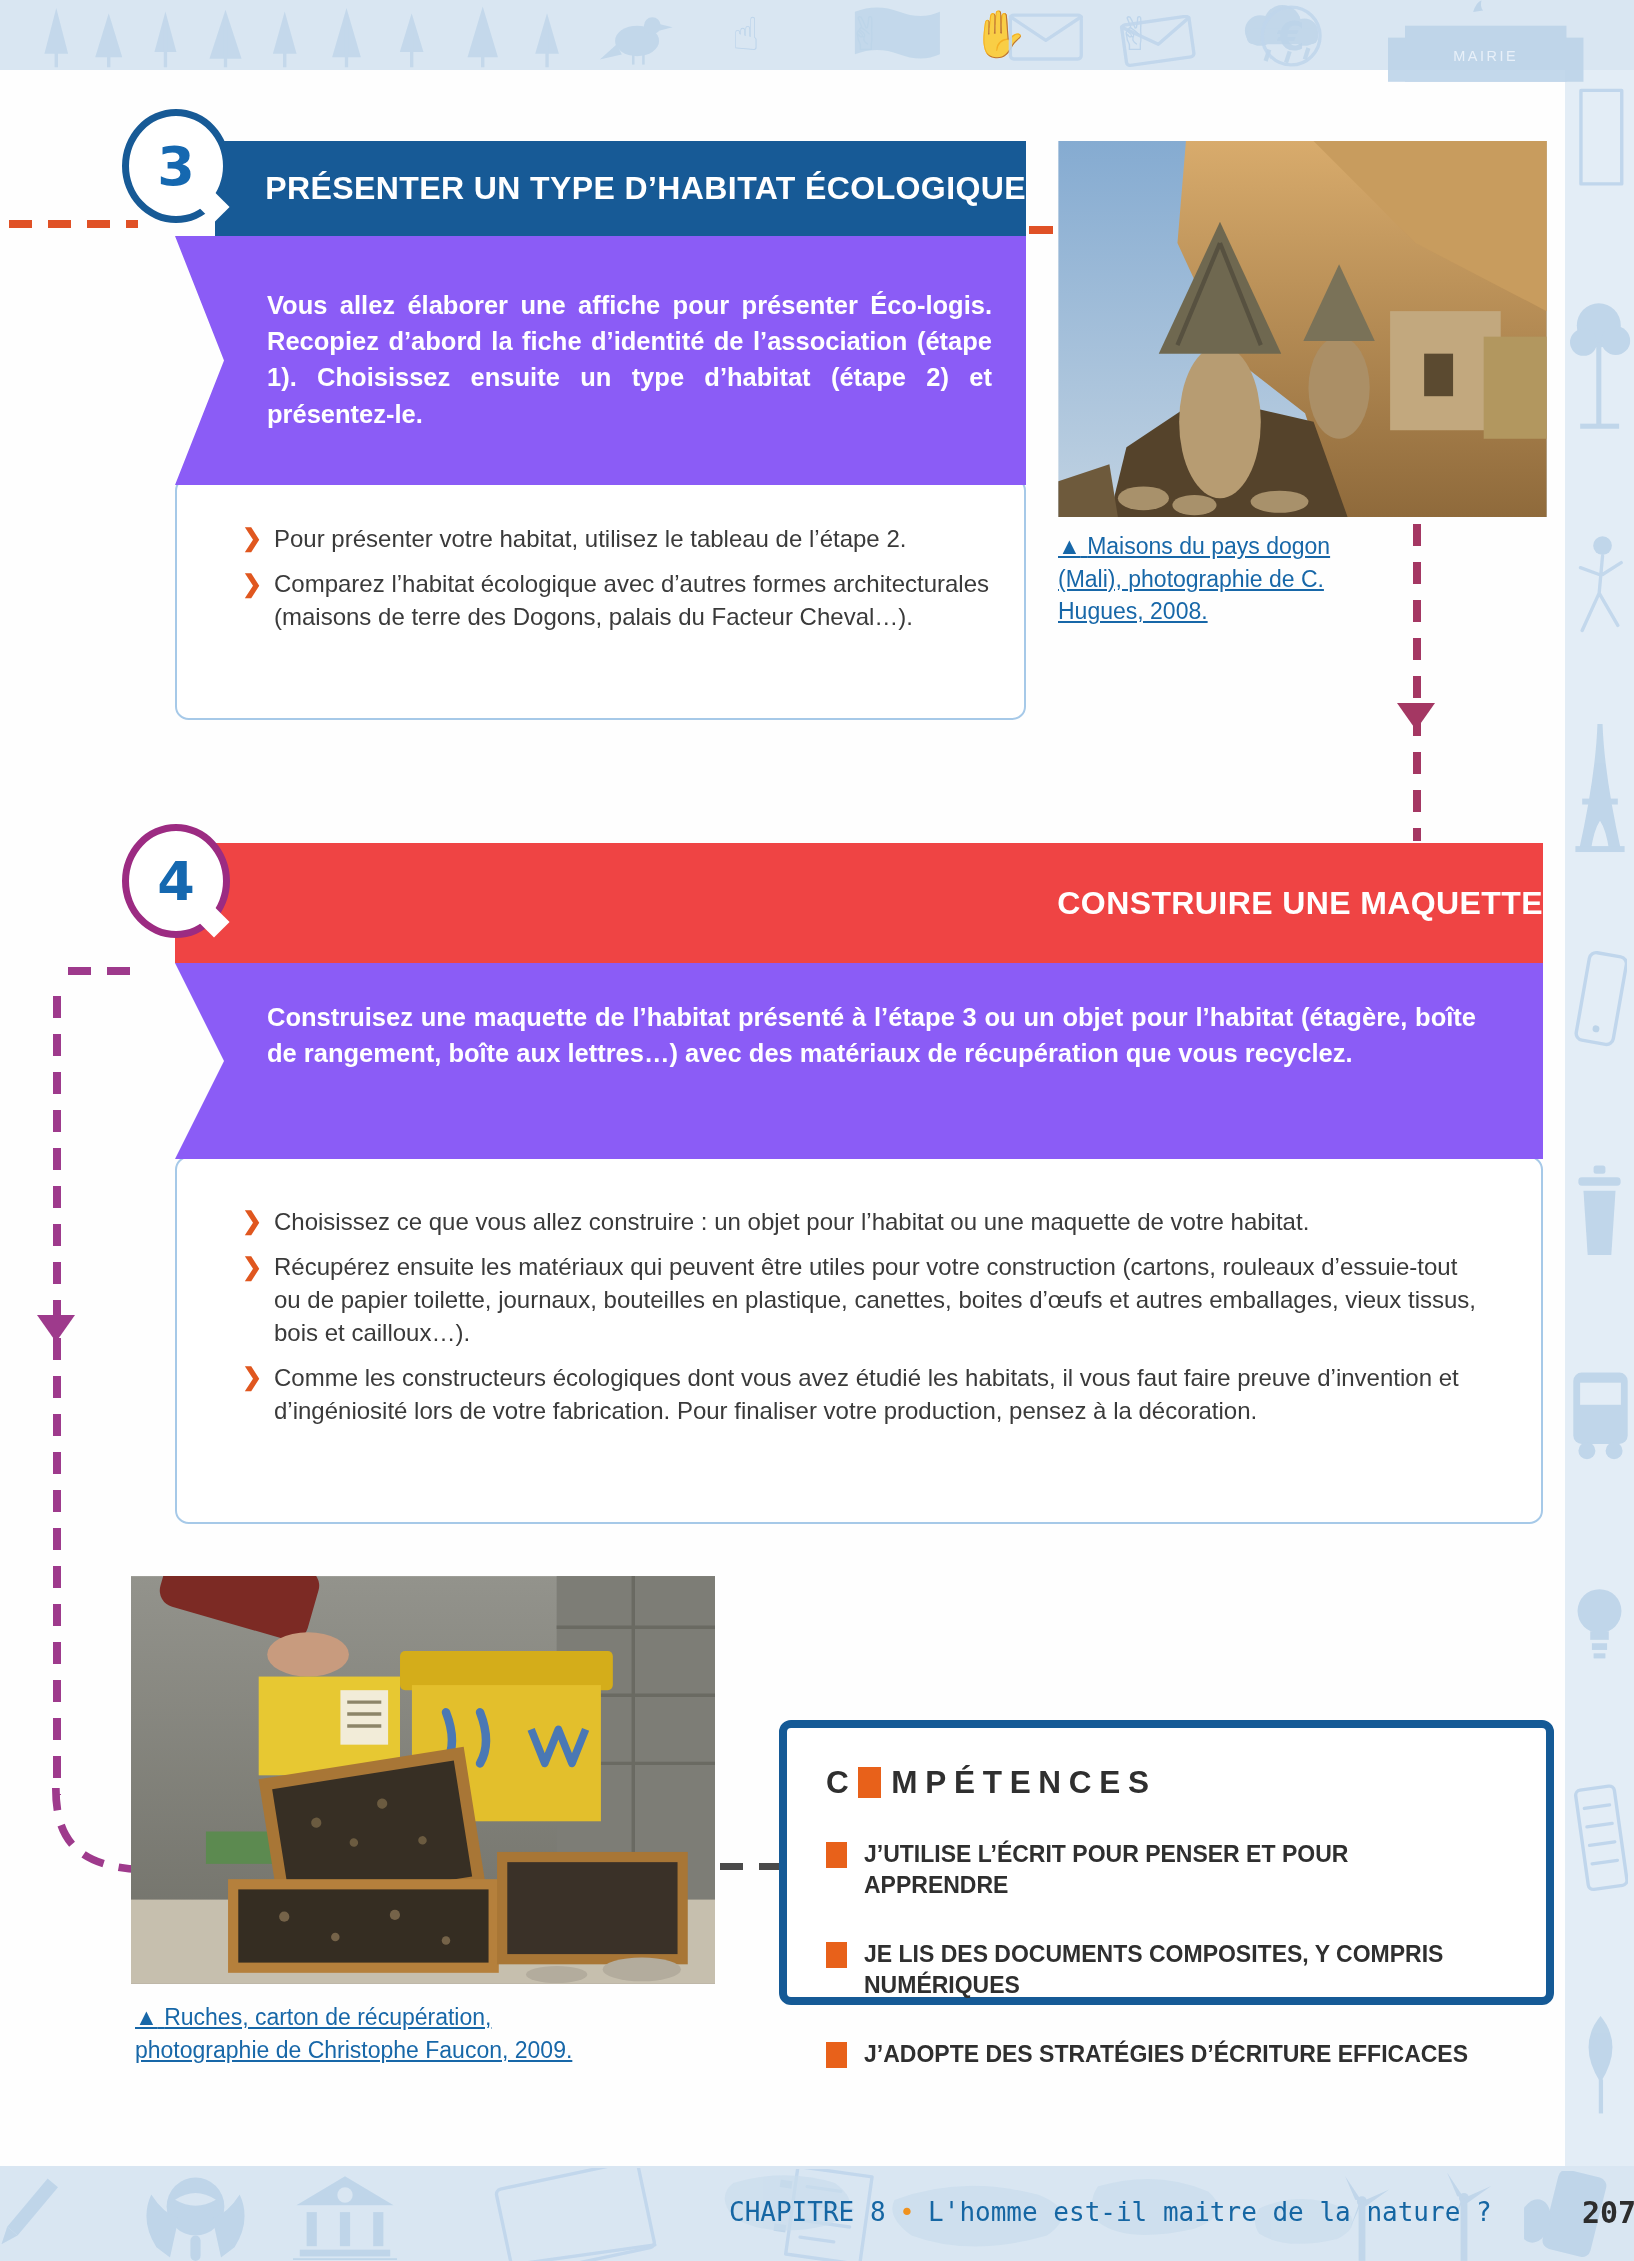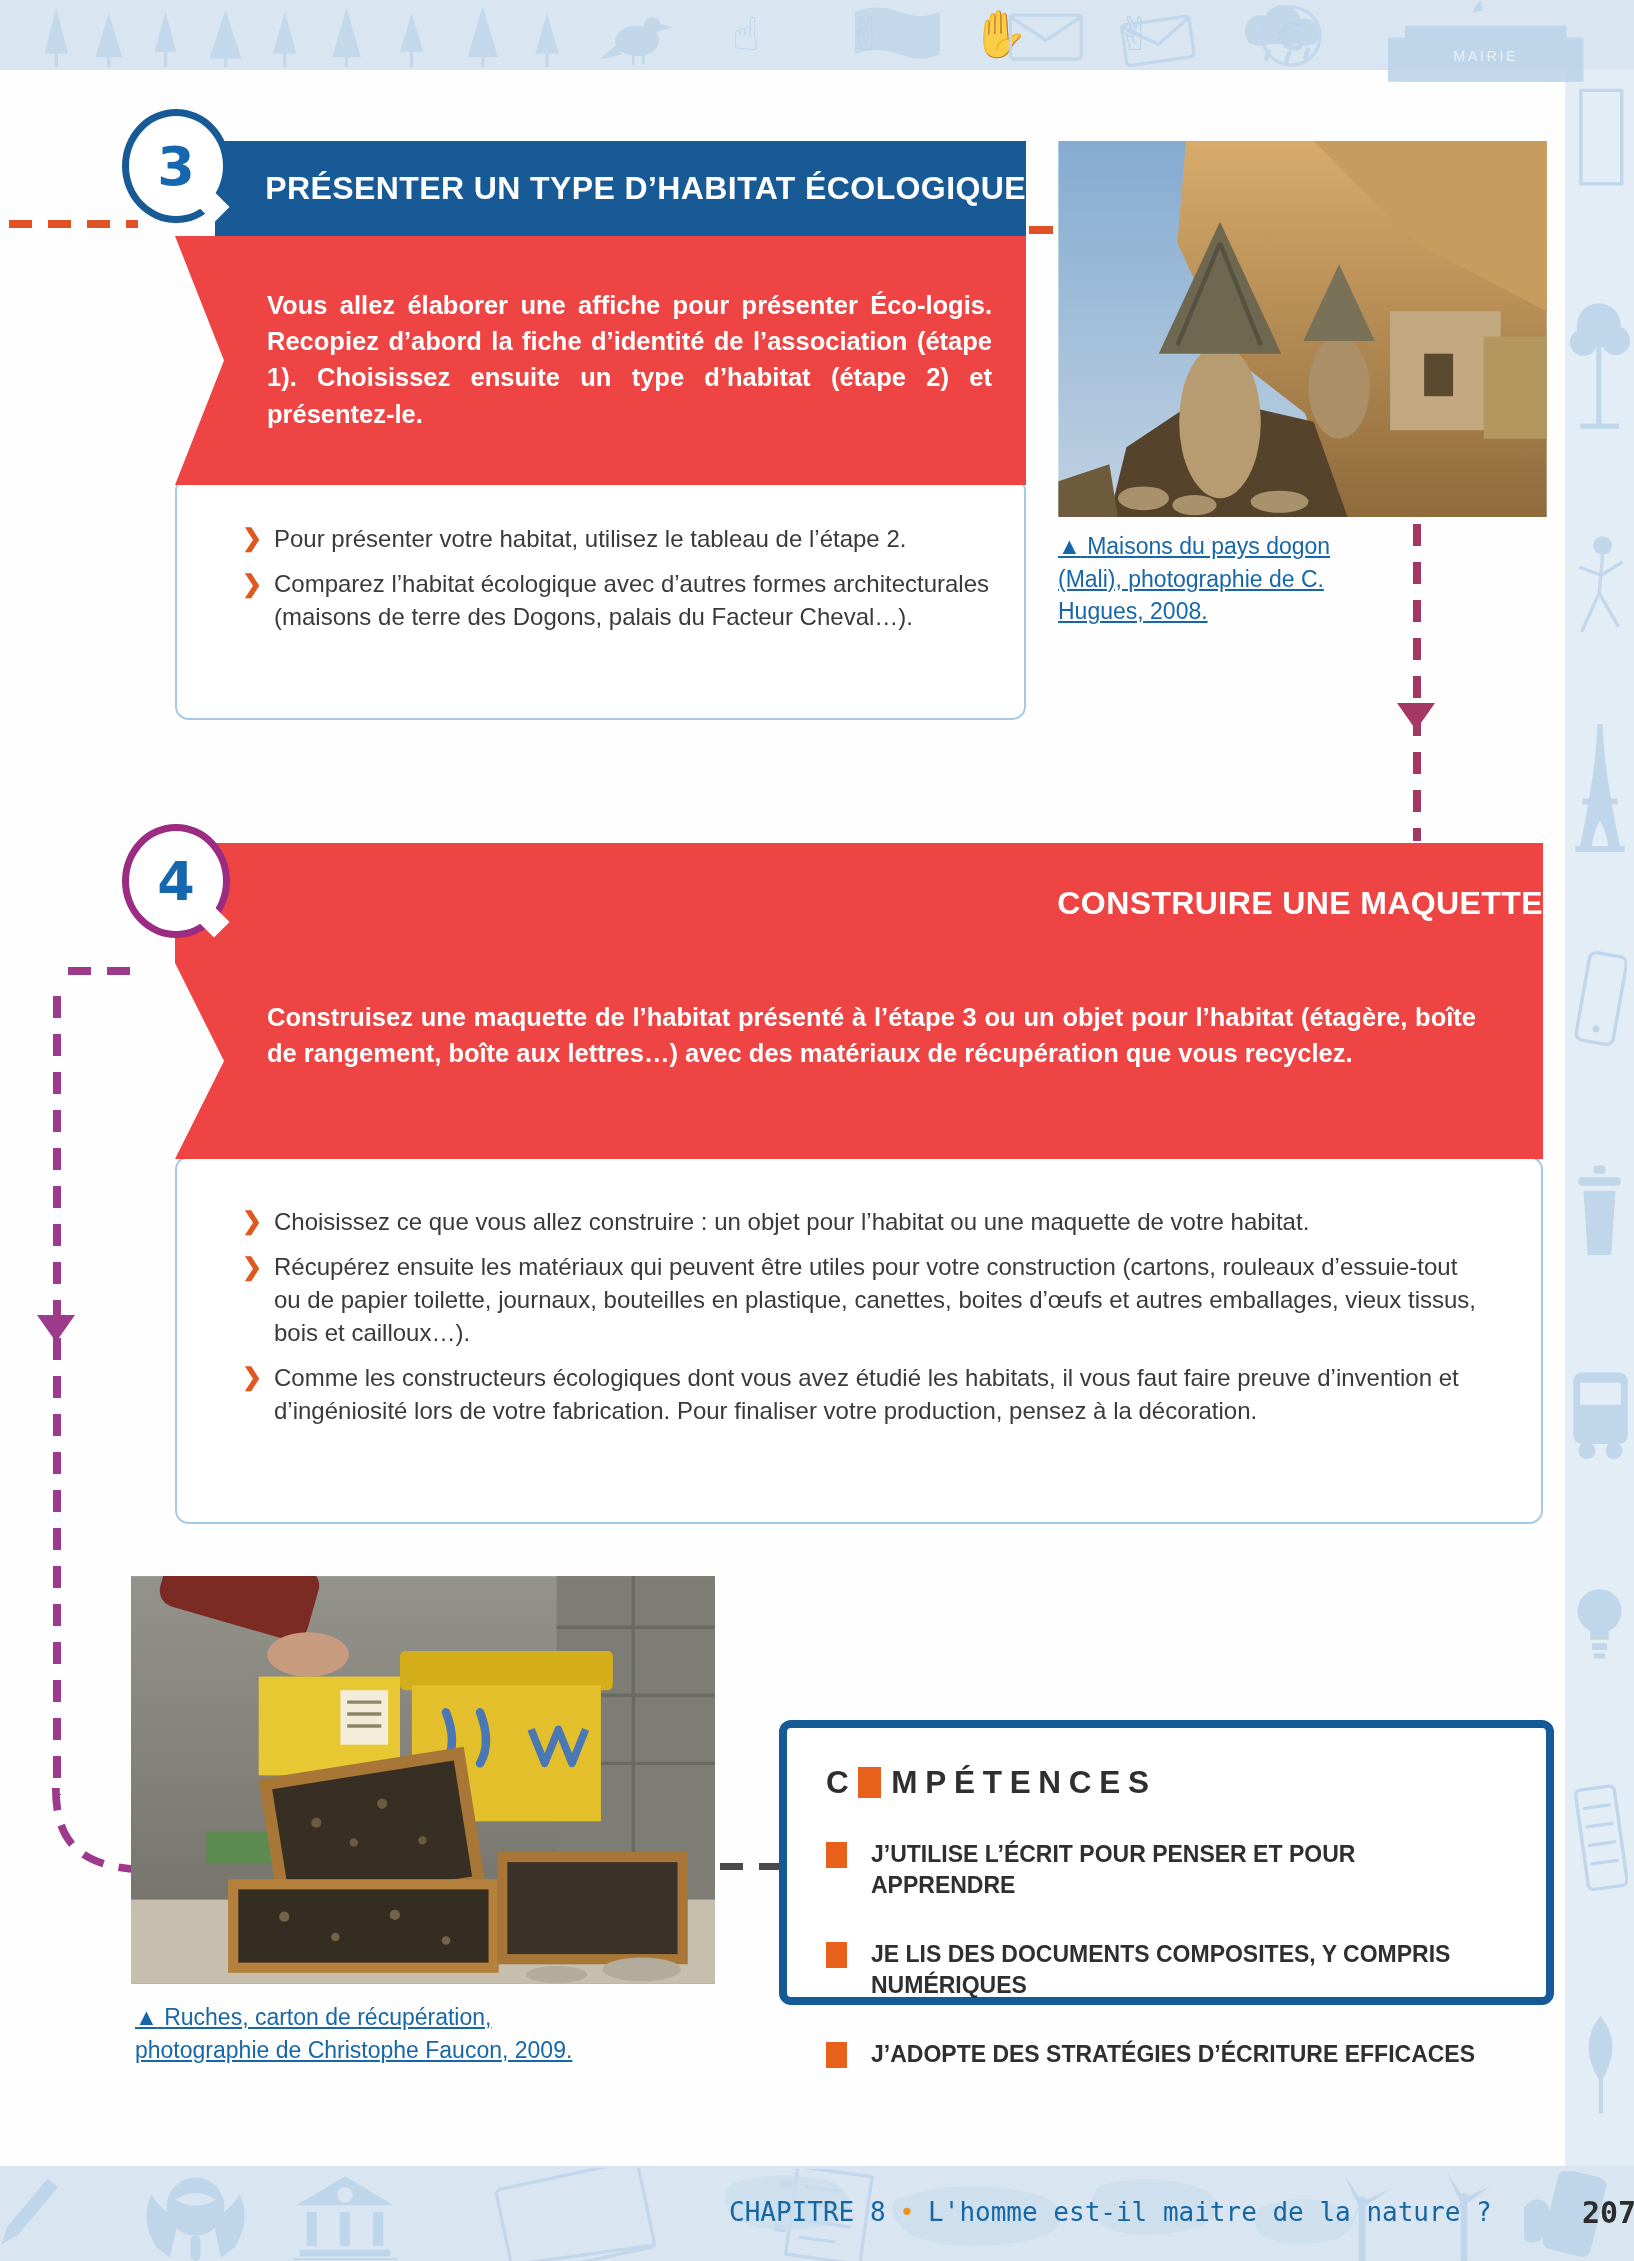--- a/index.html
+++ b/index.html
@@ -22,7 +22,7 @@
   .hdr{color:#fff;font-weight:bold;font-size:32px;letter-spacing:0.4px;display:flex;align-items:center;justify-content:flex-end;z-index:5;}
   .hdr-blue{background:#175a96;}
   .hdr-purple{background:#ef4444;}
-  .banner{background:#ef4444;z-index:4;clip-path:polygon(0 0,100% 0,100% 100%,0 100%,49px 50%);}
+  .banner{background:#8b5cf6;z-index:4;clip-path:polygon(0 0,100% 0,100% 100%,0 100%,49px 50%);}
   .banner .txt{position:absolute;color:#fff;font-weight:bold;font-size:25.5px;line-height:1.42;text-align:justify;}
   
   .cbox{background:#fff;border:2.6px solid #a6c9e8;border-radius:13.6px;z-index:3;box-sizing:border-box;}

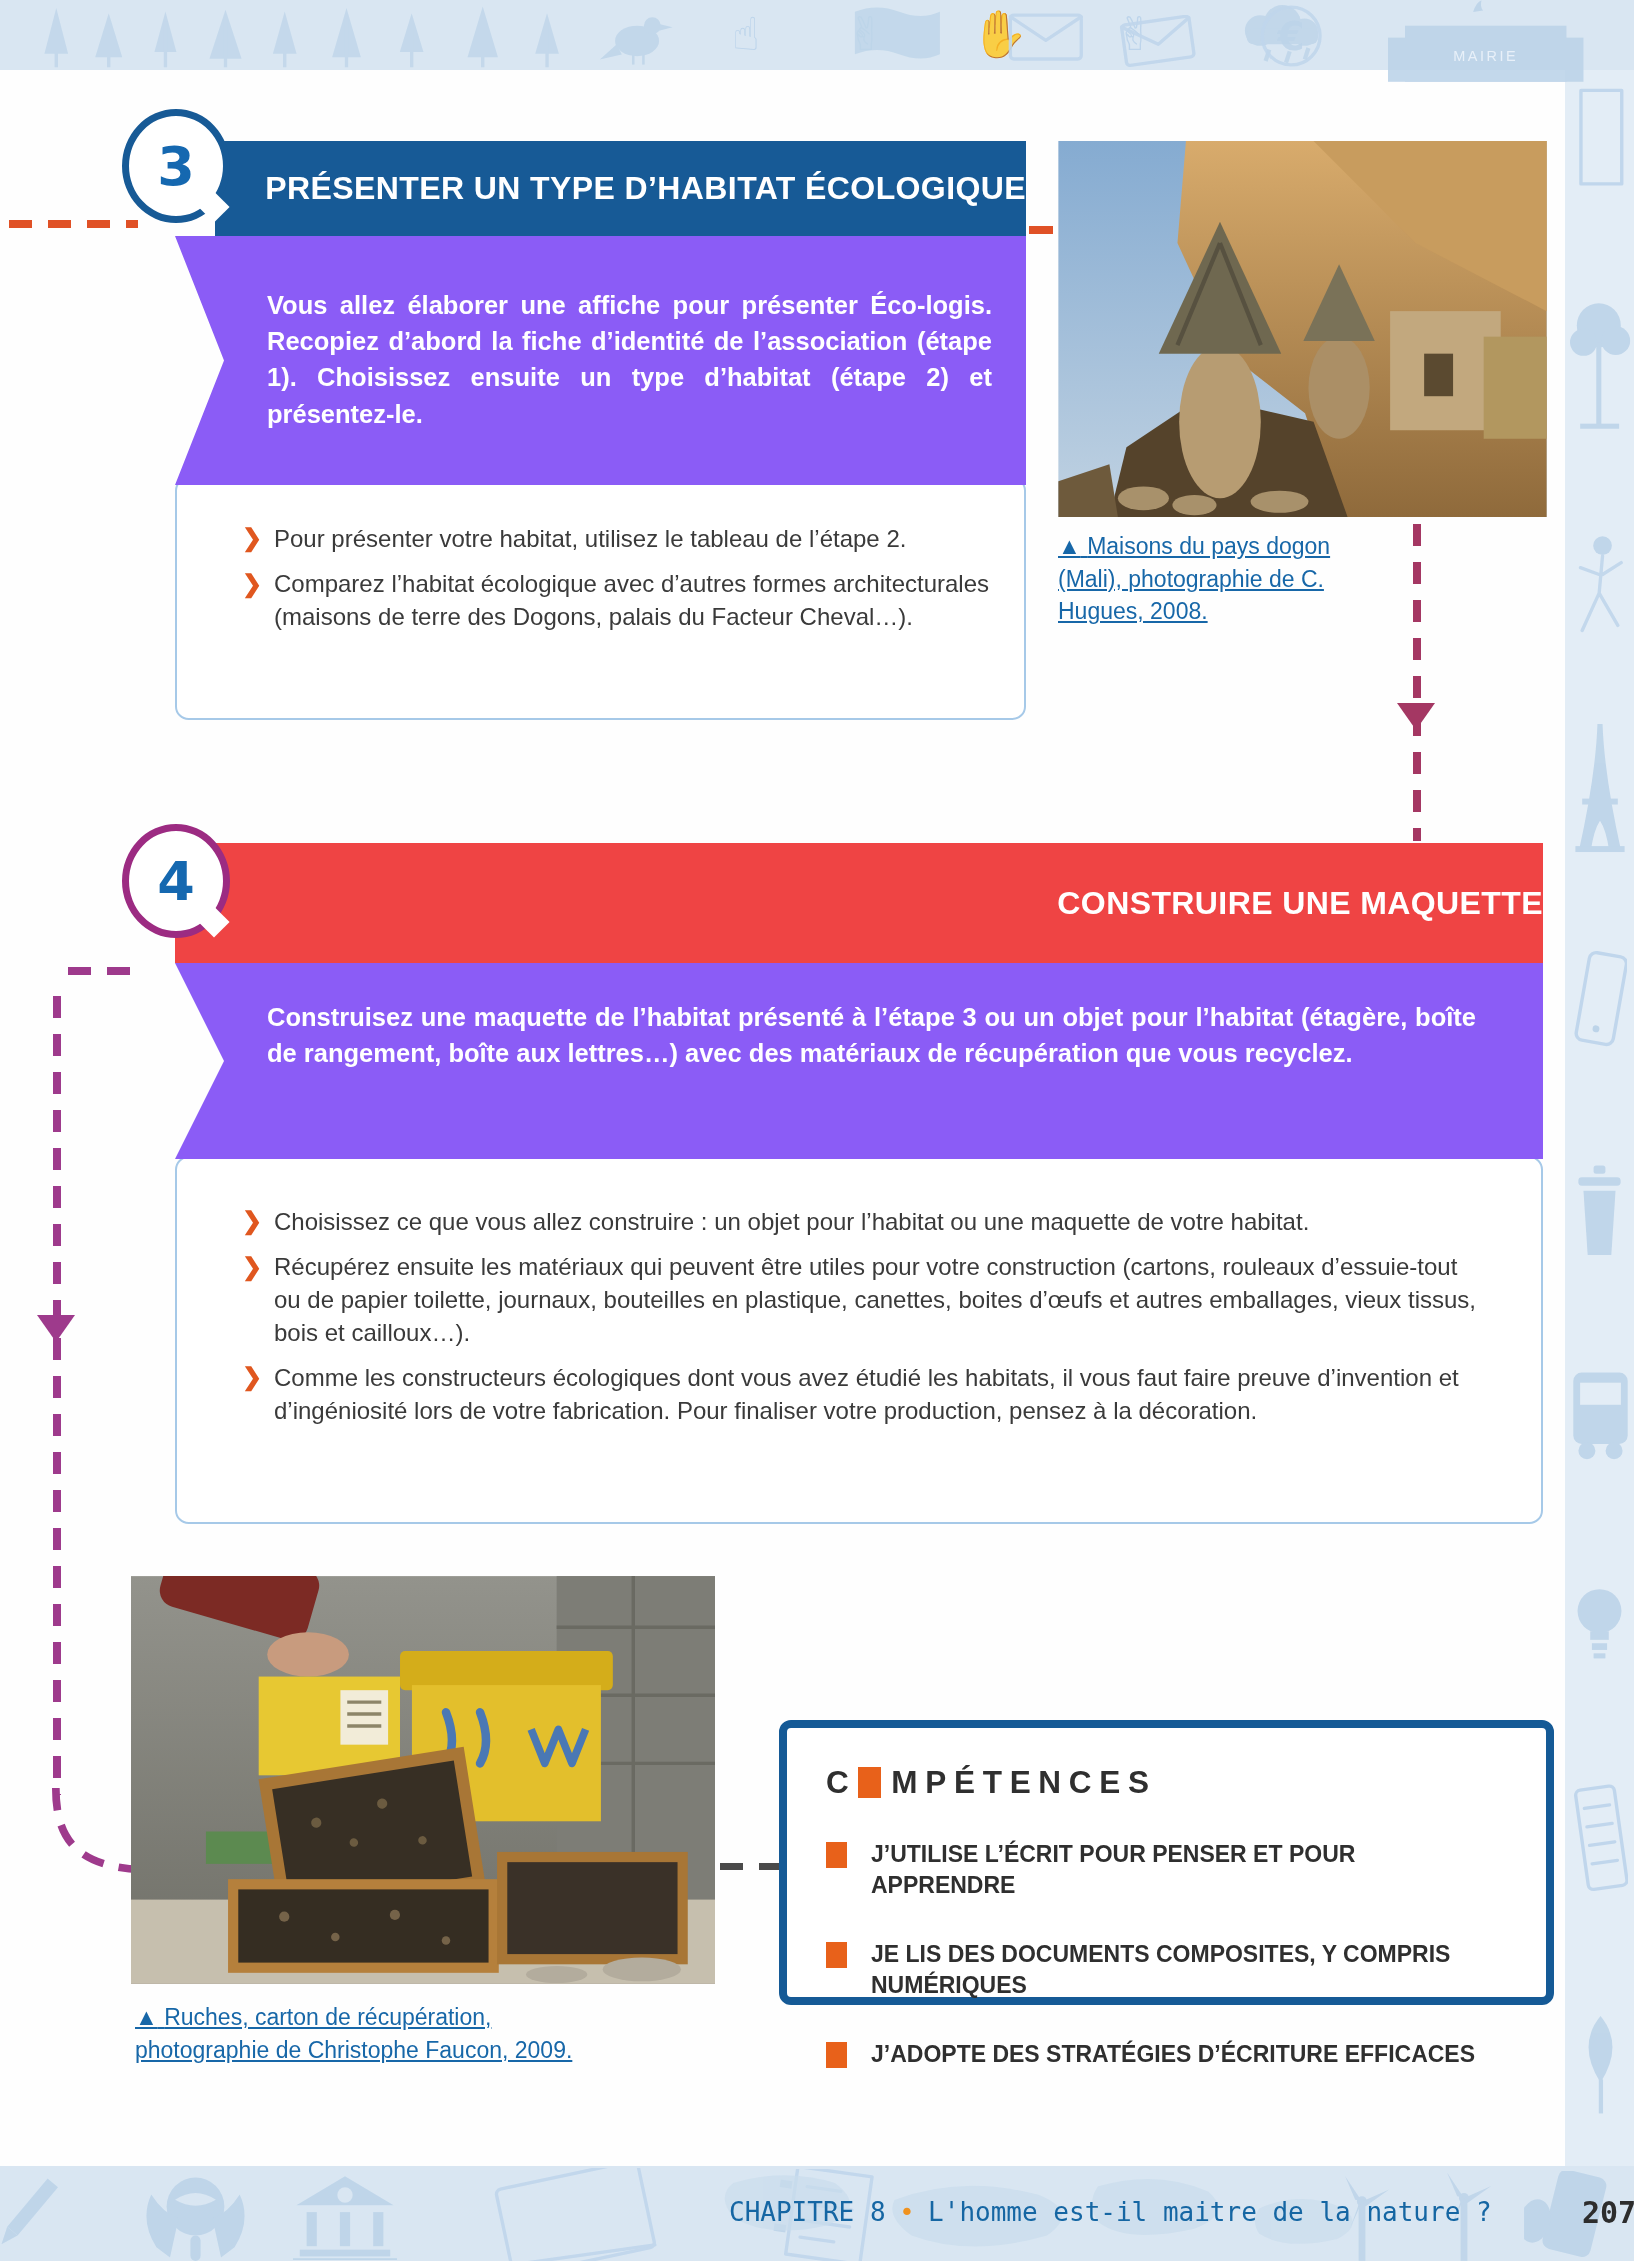--- a/index.html
+++ b/index.html
@@ -40,7 +40,7 @@
   #comp .title{font-size:31.5px;font-weight:bold;color:#2f2f2f;letter-spacing:7.7px;display:flex;align-items:center;}
   #comp .osq{display:inline-block;width:23px;height:31px;background:#e8611a;margin:0 10.2px 0 1.7px;}
   #comp ul{list-style:none;margin:22px 0 0 0;padding:0;}
-  #comp li{display:flex;gap:24px;margin-bottom:17px;font-weight:bold;font-size:23px;line-height:1.35;color:#2f2f2f;max-width:656px;margin-top:38px;}
+  #comp li{display:flex;gap:17px;margin-bottom:17px;font-weight:bold;font-size:23px;line-height:1.35;color:#2f2f2f;max-width:656px;margin-top:38px;}
   #comp li .sq{flex:none;width:21px;height:26px;background:#e8611a;margin-top:2.6px;}
   
   #footer-row{display:flex;align-items:center;gap:13.6px;z-index:3;

